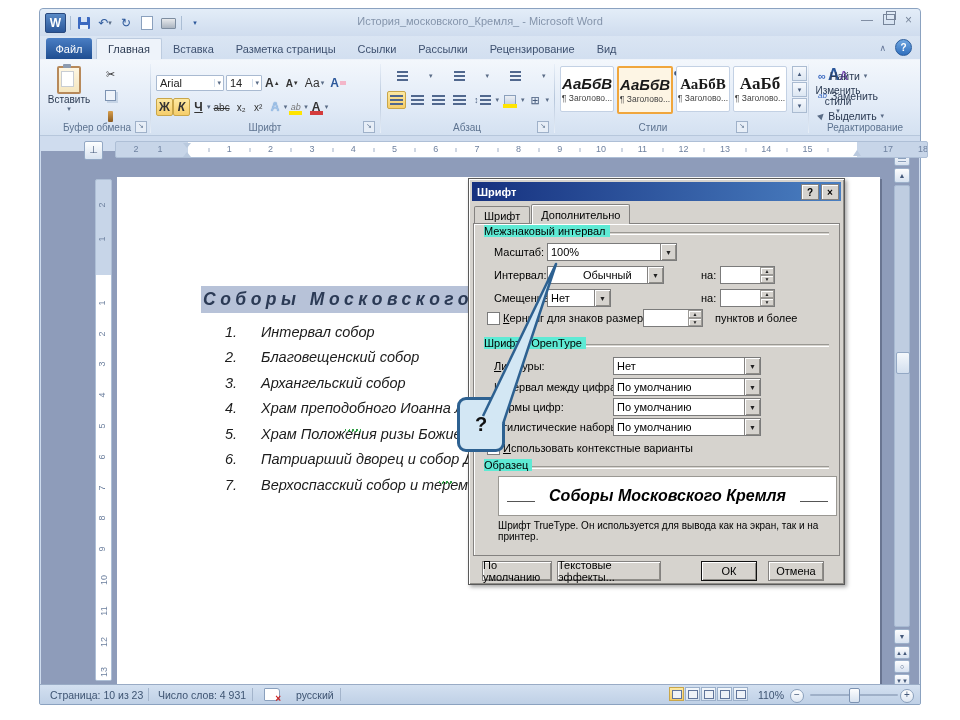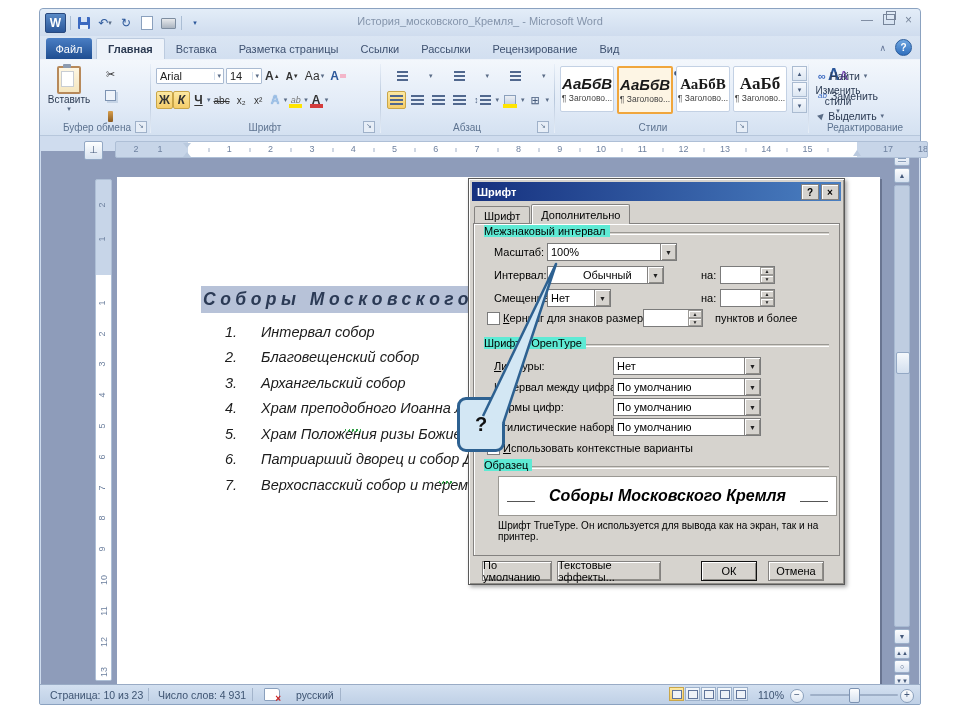--- a/index.html
+++ b/index.html
@@ -36,7 +36,7 @@
         display:flex;align-items:center;justify-content:center;}
   .rtabs{position:absolute;left:56px;top:2px;display:flex;height:21px;}
   .rtab{padding:0 11px;font-size:11px;color:#3e5170;display:flex;align-items:center;border-radius:2px 2px 0 0;}
-  .rtab.active{background:#eef3fa;border:1px solid #bccbdf;border-bottom:none;color:#2b3a52;font-weight:bold;}
+  .rtab.active{background:#eef3fa;border:1px solid #bccbdf;border-bottom:none;color:#2b3a52;}
   .tabrow-right{position:absolute;right:8px;top:3px;display:flex;gap:9px;align-items:center;}
   .collapse{font-size:9px;color:#66789a;}
   .helpbtn{width:15px;height:15px;border-radius:50%;background:linear-gradient(#6fa6e0,#2f6fbe);

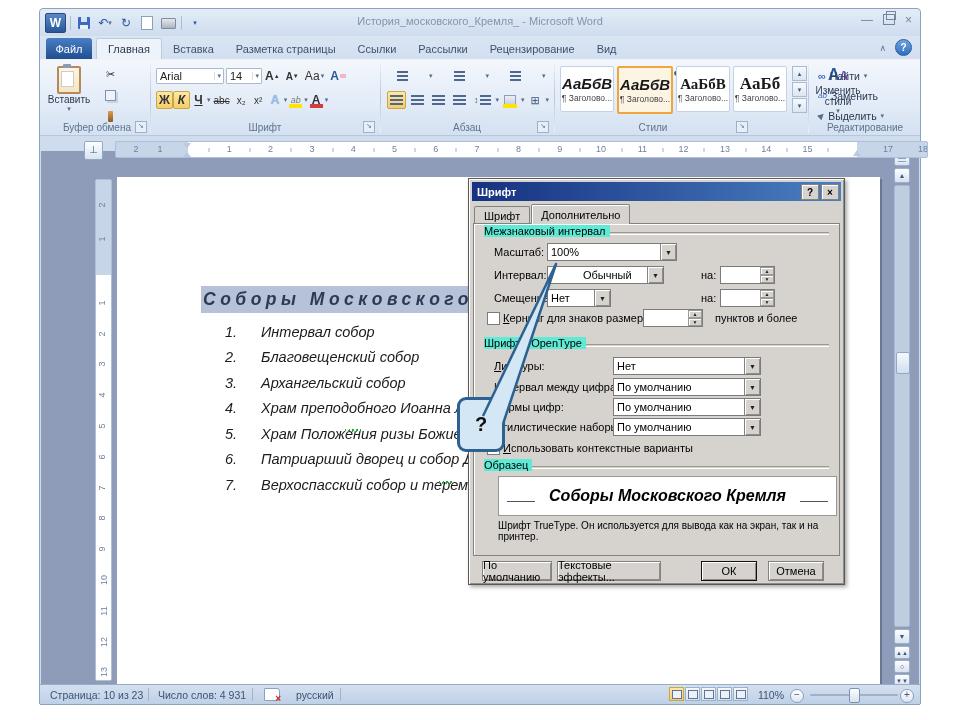--- a/index.html
+++ b/index.html
@@ -265,7 +265,7 @@
     </div>
     <div class="gsep" style="left:110px;"></div>
 
-    <div class="group" style="left:112px;width:226px;">
+    <div class="group" style="left:112px;width:226px;margin-top:7px;">
       <div class="row1" style="padding-left:4px;">
         <div class="rcombo" style="width:68px;">
           <span>Arial</span>

